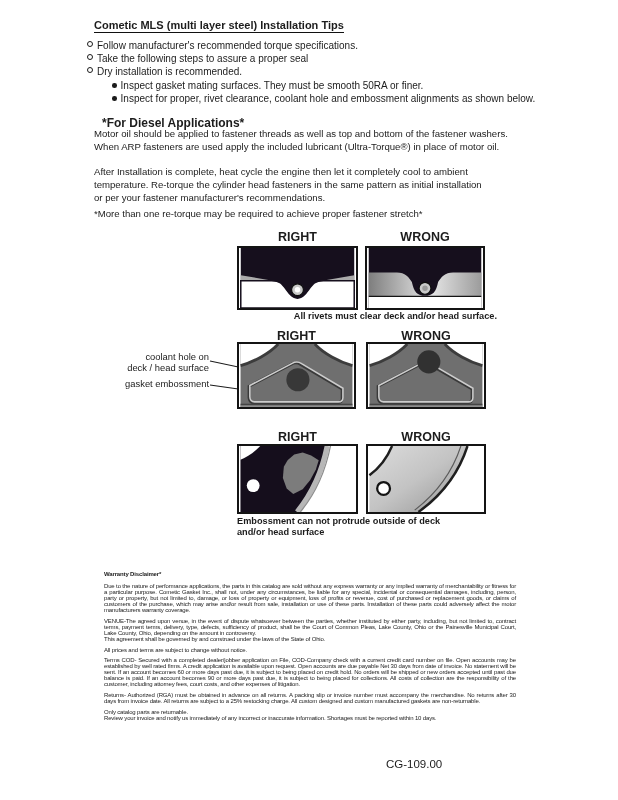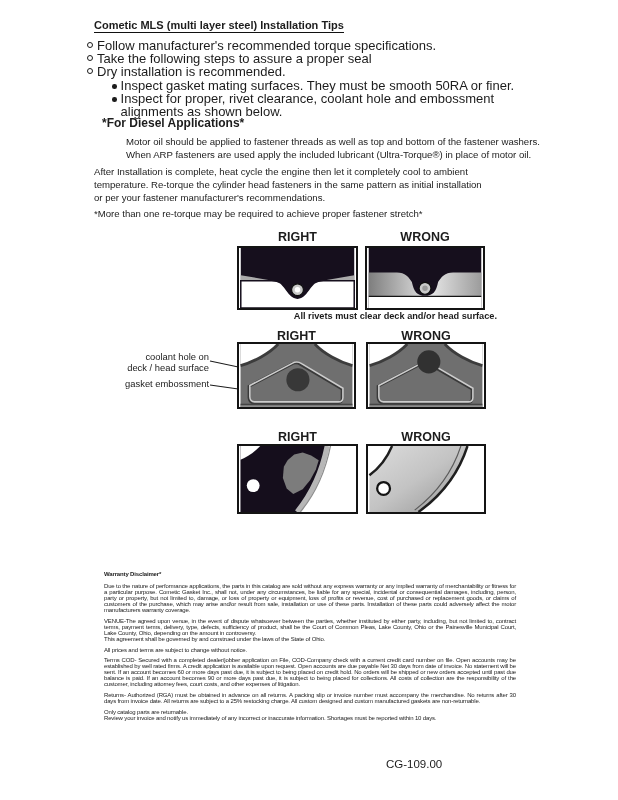--- a/index.html
+++ b/index.html
@@ -11,7 +11,7 @@
   .title{left:94px;top:19px;font-size:11px;font-weight:bold;
          border-bottom:1.6px solid #111;padding-bottom:1px;}
 
-  .bullets{left:87px;top:39px;font-size:13px;line-height:13.2px;width:470px;}
+  .bullets{left:87px;top:39px;font-size:10px;line-height:13.2px;width:470px;}
   .brow{display:flex;align-items:baseline;}
   .brow.sub{margin-left:25px;}
   .ob{width:4px;height:4px;border:1px solid #1c1c1c;border-radius:50%;

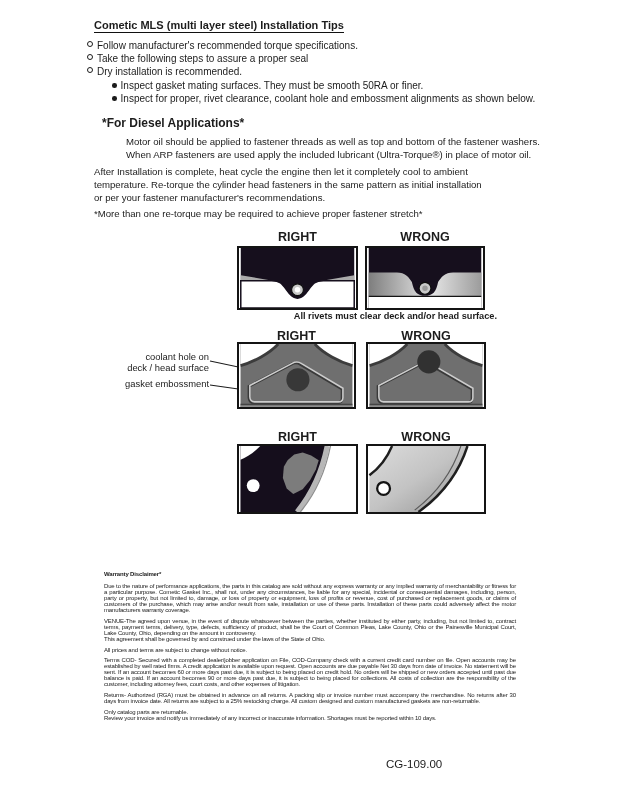--- a/index.html
+++ b/index.html
@@ -21,7 +21,7 @@
 
   .dheading{left:102px;top:116px;font-size:12px;font-weight:bold;text-align:right;}
   .para{left:94px;width:472px;font-size:9.6px;line-height:13px;}
-  .p1{top:135px;margin-left:32px;} .p2{top:165px;} .note{top:207px;}
+  .p1{top:127px;} .p2{top:165px;} .note{top:207px;}
 
   .fig-header{font-size:12.5px;font-weight:bold;text-align:center;line-height:14px;}
   .f1h{top:230px;} .f2h{top:329px;} .f3h{top:430px;}

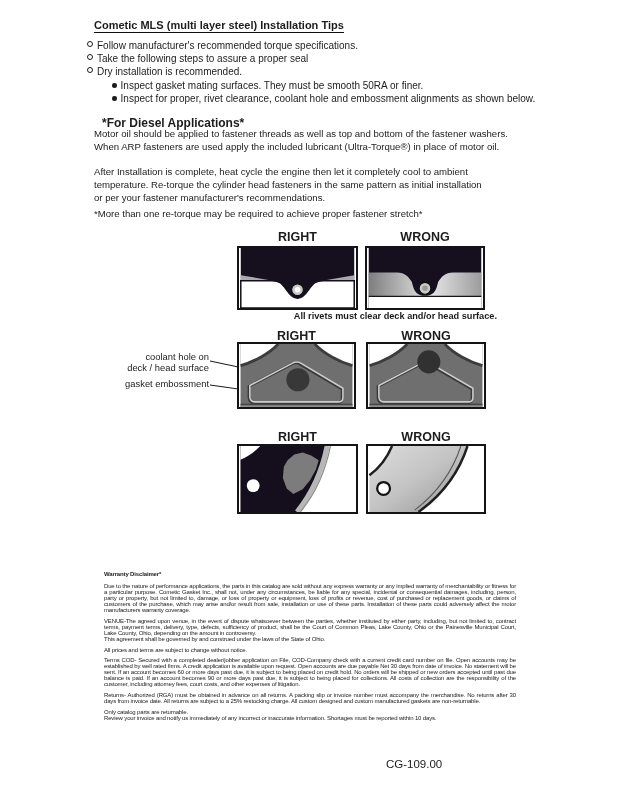--- a/index.html
+++ b/index.html
@@ -187,6 +187,8 @@
     <circle cx="15" cy="45" r="6.8" fill="#ffffff" stroke="#141414" stroke-width="2.4"></circle>
   </svg>
 
+  <div class="abs caption cap3 pre">Embossment can not protrude outside of deck
+and/or head surface</div>
 
   <div class="abs legal">
     <div class="lh">Warranty Disclaimer*</div>

